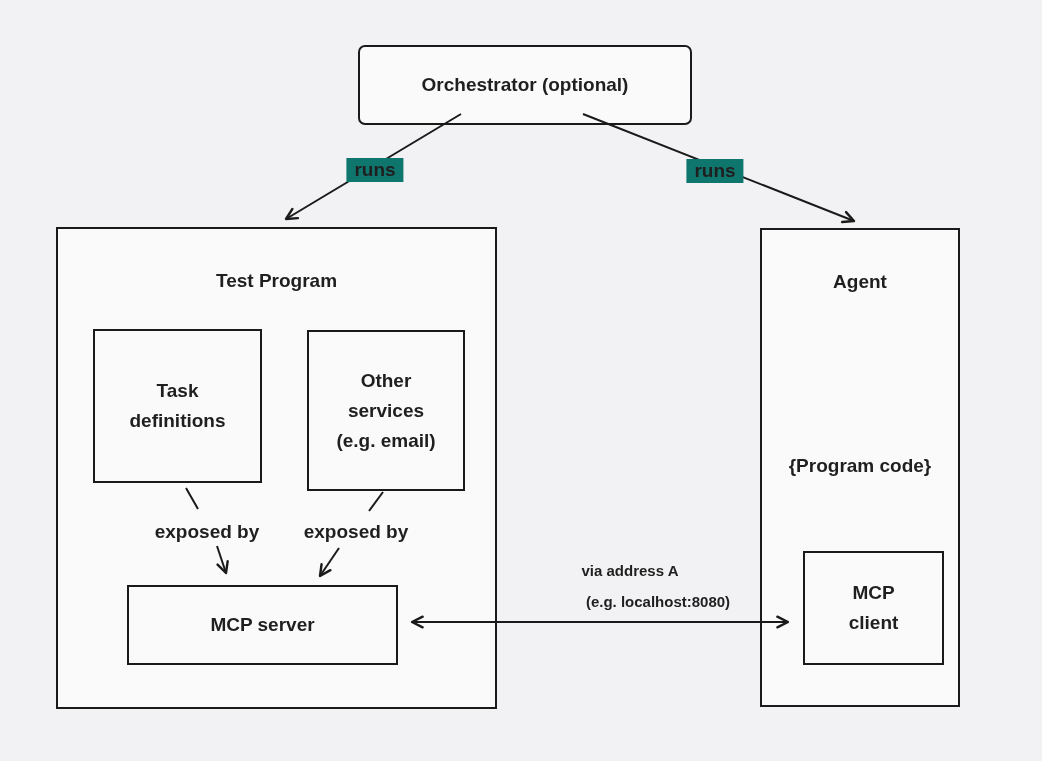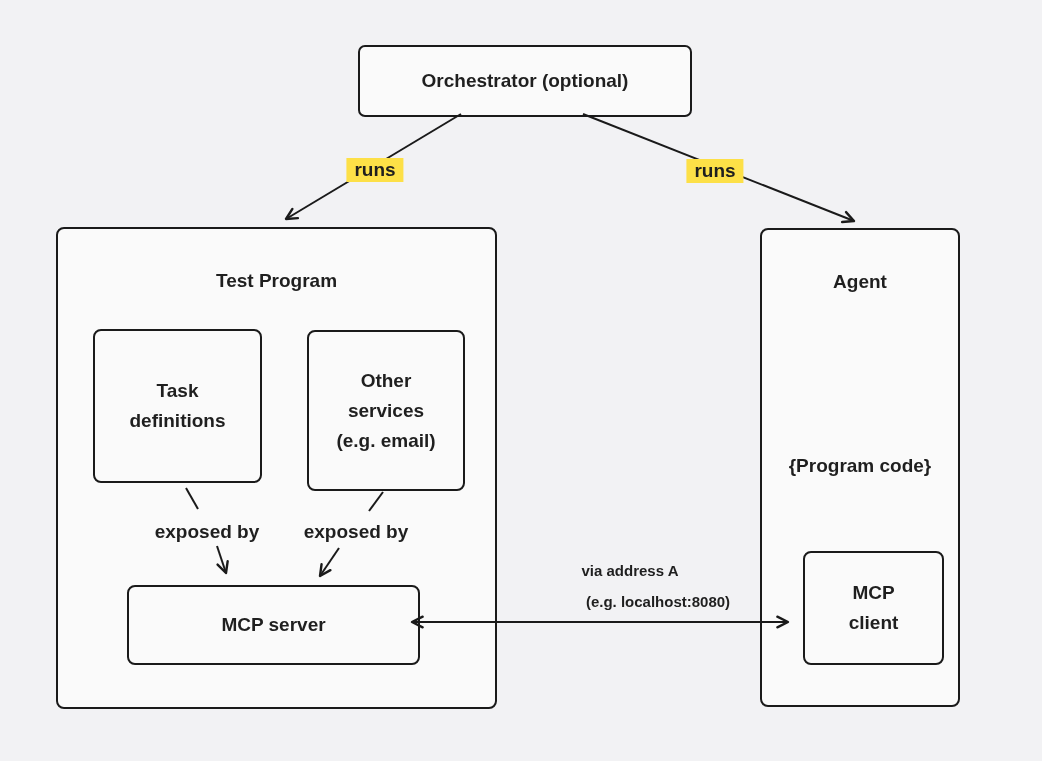--- a/index.html
+++ b/index.html
@@ -24,7 +24,7 @@
   }
   .lbl{font-size:19px;font-weight:600;line-height:30px;}
   .multiline span{display:block;text-align:center;}
-  .box-orchestrator{left:358px;top:45px;width:334px;height:72px;border-radius:7px;}
+  .box-orchestrator{left:358px;top:45px;width:334px;height:80px;border-radius:7px;}
   .box-test-program{left:56px;top:227px;width:441px;height:482px;}
   .box-agent{left:760px;top:228px;width:200px;height:479px;}
   .container-title{

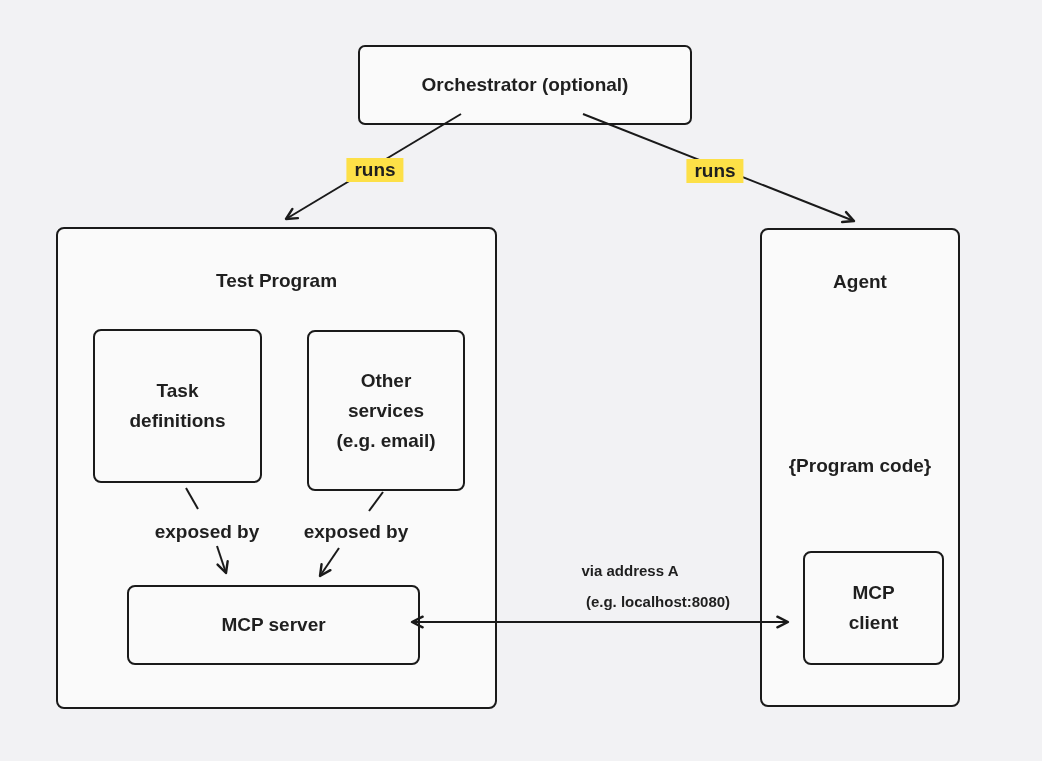--- a/index.html
+++ b/index.html
@@ -48,7 +48,7 @@
     transform:translate(-50%,-50%);
     font-size:19px;font-weight:600;white-space:nowrap;
   }
-  .edge-label.masked{background:#fde047;padding:1px 8px;}
+  .edge-label.masked{background:#0f766e;padding:1px 8px;}
   .edge-label.small{font-size:15px;}
   .el-runs-left{left:375px;top:170px;}
   .el-runs-right{left:715px;top:171px;}

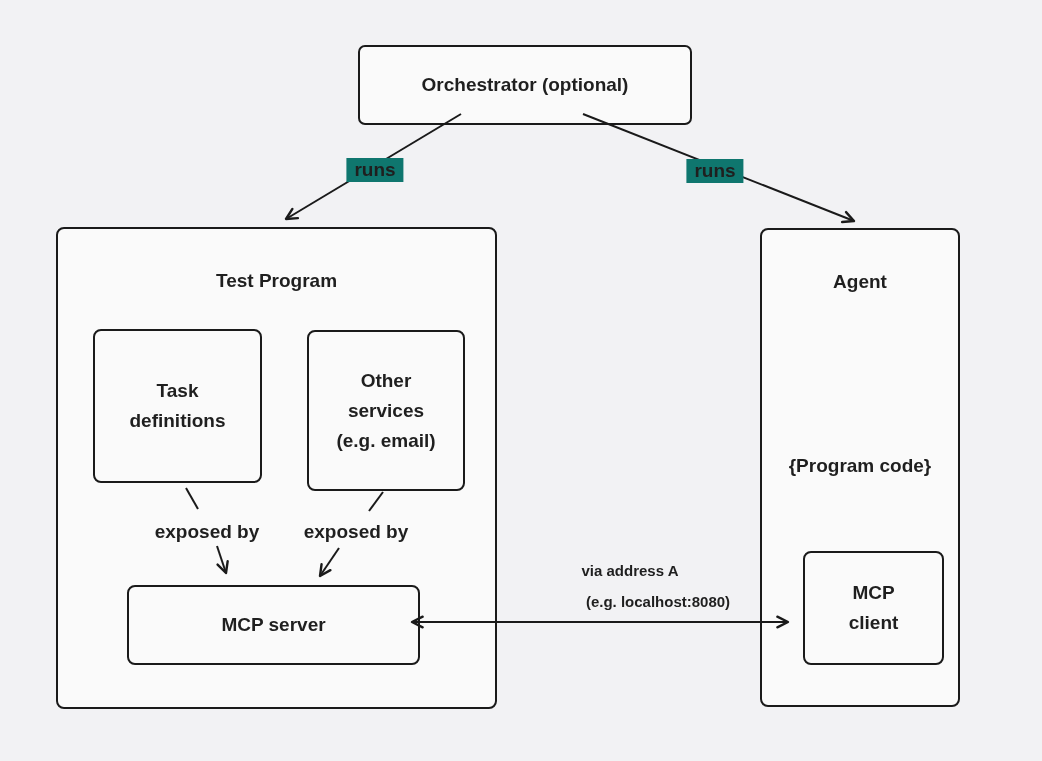--- a/index.html
+++ b/index.html
@@ -15,7 +15,7 @@
     position:absolute;
     background:#fafafa;
     border:2px solid #1a1a1a;
-    border-radius:8px;
+    border-radius:0;
     box-sizing:border-box;
   }
   .center-flex{

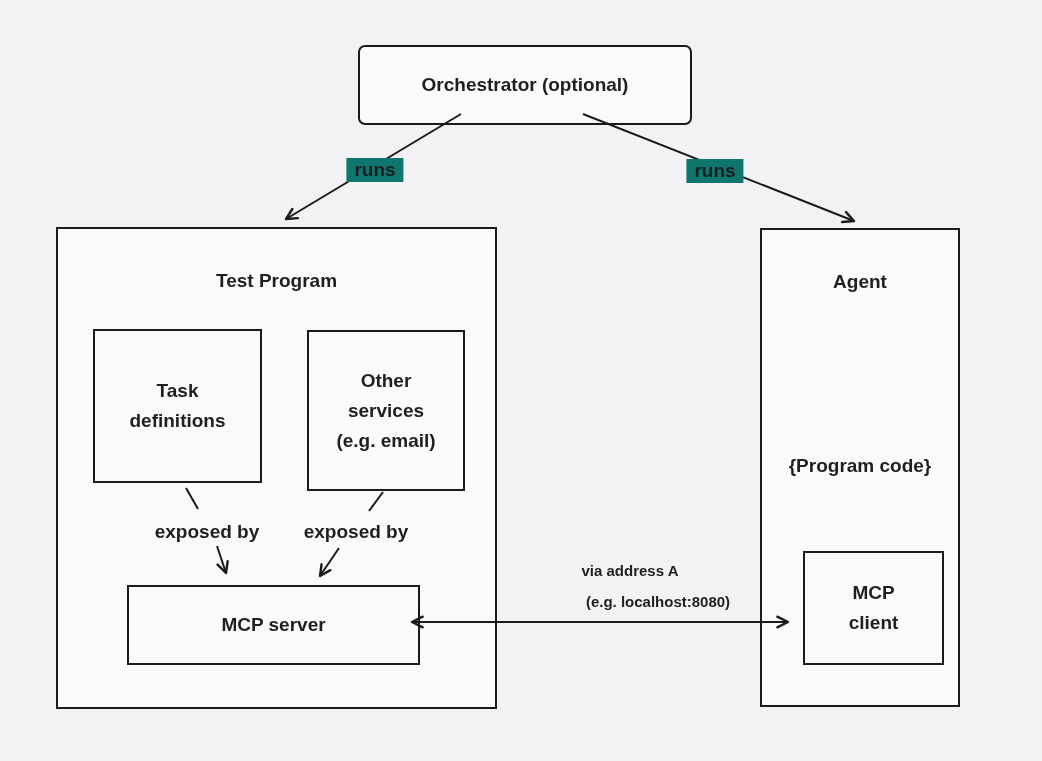--- a/index.html
+++ b/index.html
@@ -33,7 +33,7 @@
   }
   .box-task-definitions{left:35px;top:100px;width:169px;height:154px;}
   .box-other-services{left:249px;top:101px;width:158px;height:161px;}
-  .box-mcp-server{left:69px;top:356px;width:293px;height:80px;}
+  .box-mcp-server{left:69px;top:356px;width:271px;height:80px;}
   .unknown-code{
     position:absolute;left:0;top:225px;width:100%;
     text-align:center;font-size:19px;font-weight:600;

